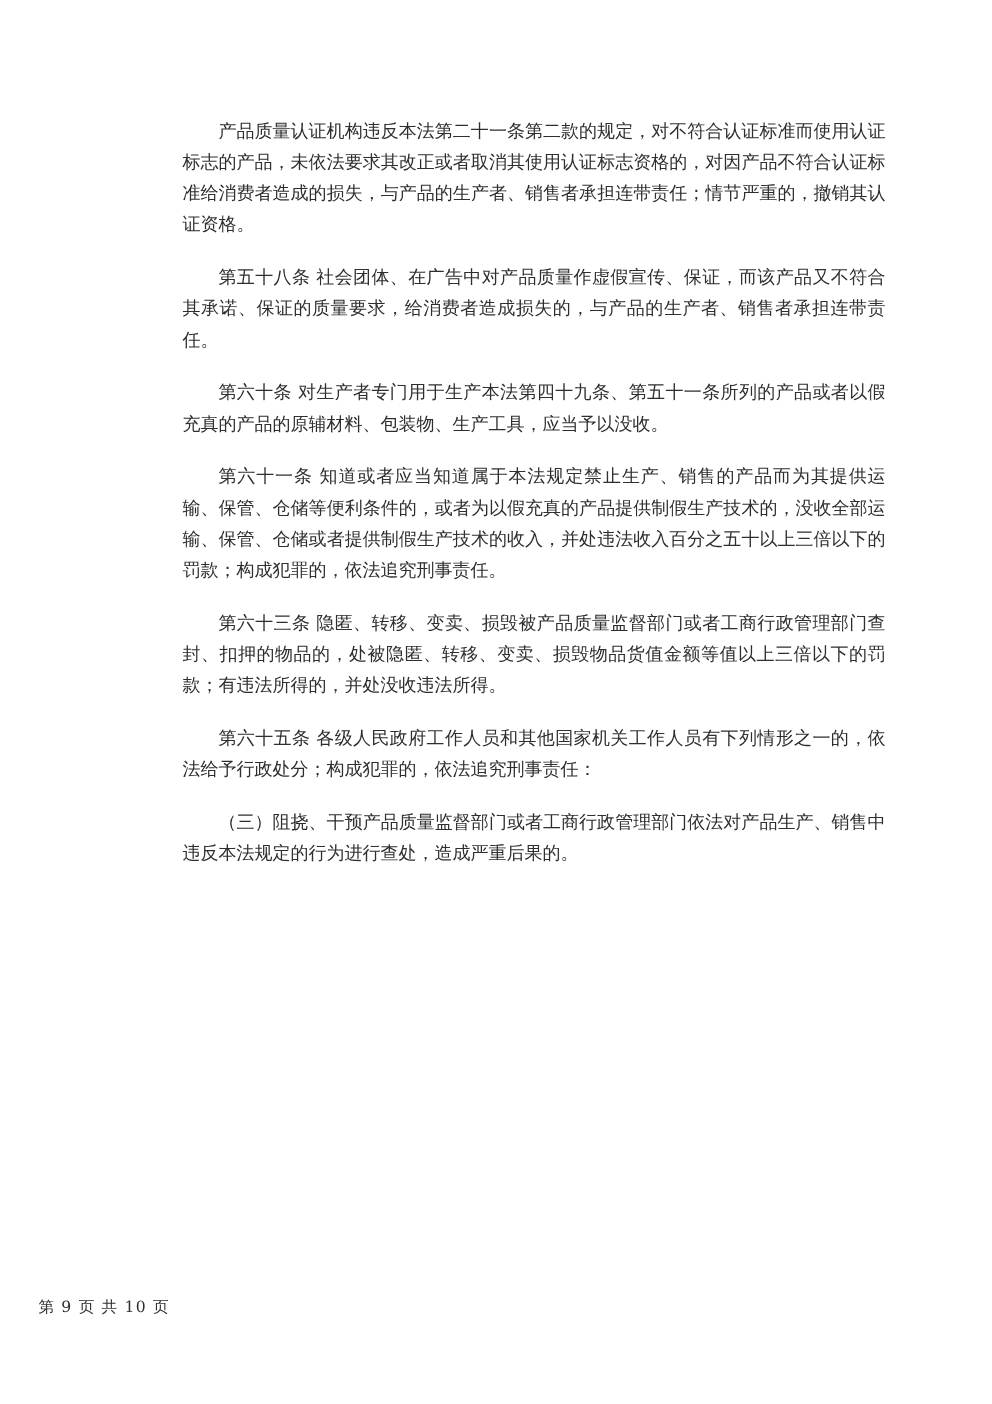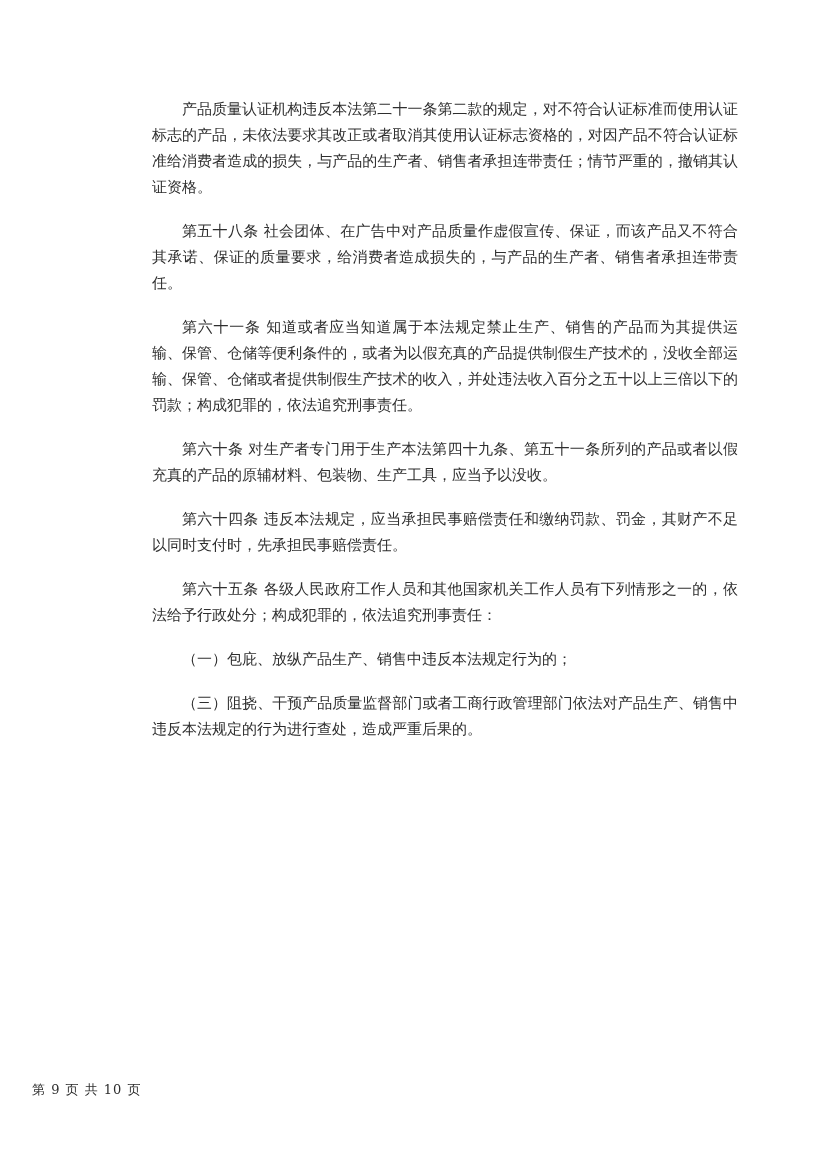--- a/index.html
+++ b/index.html
@@ -60,8 +60,8 @@
   <div class="content">
     <p>产品质量认证机构违反本法第二十一条第二款的规定，对不符合认证标准而使用认证标志的产品，未依法要求其改正或者取消其使用认证标志资格的，对因产品不符合认证标准给消费者造成的损失，与产品的生产者、销售者承担连带责任；情节严重的，撤销其认证资格。</p>
     <p>第五十八条 社会团体、在广告中对产品质量作虚假宣传、保证，而该产品又不符合其承诺、保证的质量要求，给消费者造成损失的，与产品的生产者、销售者承担连带责任。</p>
+    <p>第六十条 对生产者专门用于生产本法第四十九条、第五十一条所列的产品或者以假充真的产品的原辅材料、包装物、生产工具，应当予以没收。</p>
     <p>第六十一条 知道或者应当知道属于本法规定禁止生产、销售的产品而为其提供运输、保管、仓储等便利条件的，或者为以假充真的产品提供制假生产技术的，没收全部运输、保管、仓储或者提供制假生产技术的收入，并处违法收入百分之五十以上三倍以下的罚款；构成犯罪的，依法追究刑事责任。</p>
-    <p>第六十条 对生产者专门用于生产本法第四十九条、第五十一条所列的产品或者以假充真的产品的原辅材料、包装物、生产工具，应当予以没收。</p>
     <p>第六十四条 违反本法规定，应当承担民事赔偿责任和缴纳罚款、罚金，其财产不足以同时支付时，先承担民事赔偿责任。</p>
     <p>第六十五条 各级人民政府工作人员和其他国家机关工作人员有下列情形之一的，依法给予行政处分；构成犯罪的，依法追究刑事责任：</p>
     <p>（一）包庇、放纵产品生产、销售中违反本法规定行为的；</p>

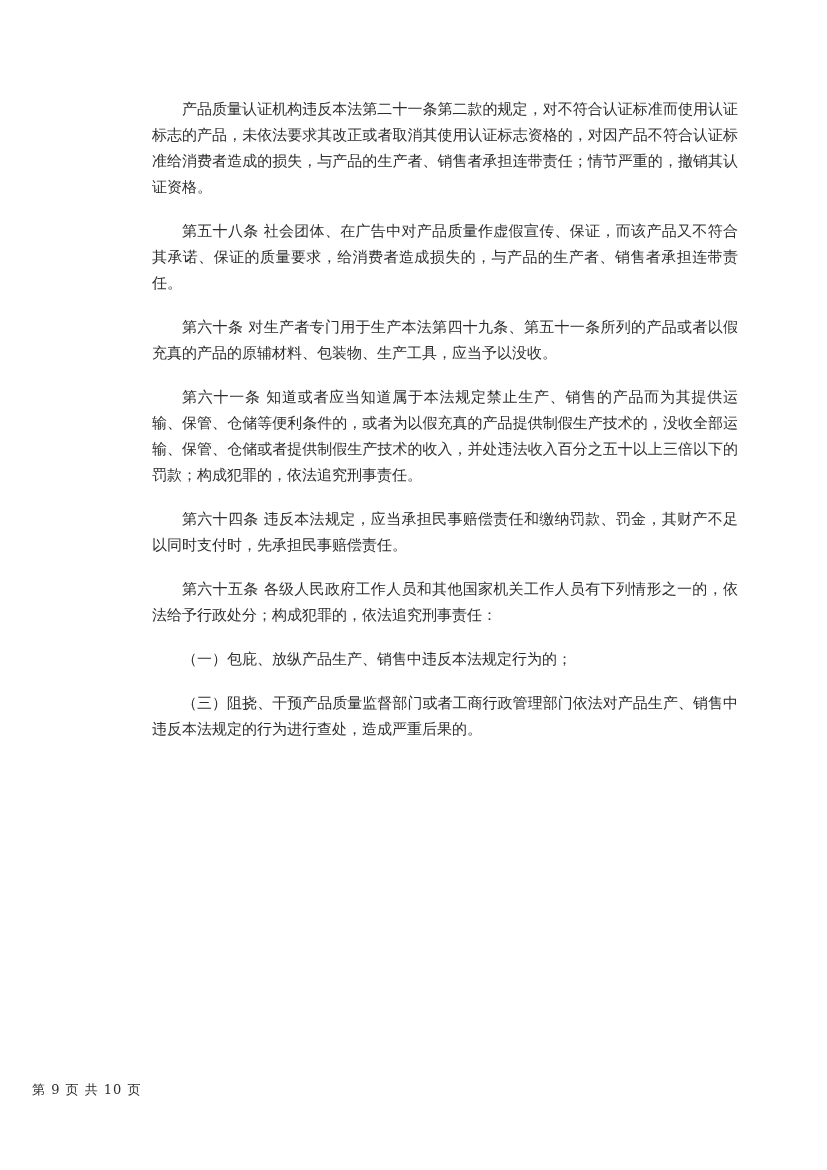--- a/index.html
+++ b/index.html
@@ -62,6 +62,7 @@
     <p>第五十八条 社会团体、在广告中对产品质量作虚假宣传、保证，而该产品又不符合其承诺、保证的质量要求，给消费者造成损失的，与产品的生产者、销售者承担连带责任。</p>
     <p>第六十条 对生产者专门用于生产本法第四十九条、第五十一条所列的产品或者以假充真的产品的原辅材料、包装物、生产工具，应当予以没收。</p>
     <p>第六十一条 知道或者应当知道属于本法规定禁止生产、销售的产品而为其提供运输、保管、仓储等便利条件的，或者为以假充真的产品提供制假生产技术的，没收全部运输、保管、仓储或者提供制假生产技术的收入，并处违法收入百分之五十以上三倍以下的罚款；构成犯罪的，依法追究刑事责任。</p>
+    <p>第六十三条 隐匿、转移、变卖、损毁被产品质量监督部门或者工商行政管理部门查封、扣押的物品的，处被隐匿、转移、变卖、损毁物品货值金额等值以上三倍以下的罚款；有违法所得的，并处没收违法所得。</p>
     <p>第六十四条 违反本法规定，应当承担民事赔偿责任和缴纳罚款、罚金，其财产不足以同时支付时，先承担民事赔偿责任。</p>
     <p>第六十五条 各级人民政府工作人员和其他国家机关工作人员有下列情形之一的，依法给予行政处分；构成犯罪的，依法追究刑事责任：</p>
     <p>（一）包庇、放纵产品生产、销售中违反本法规定行为的；</p>

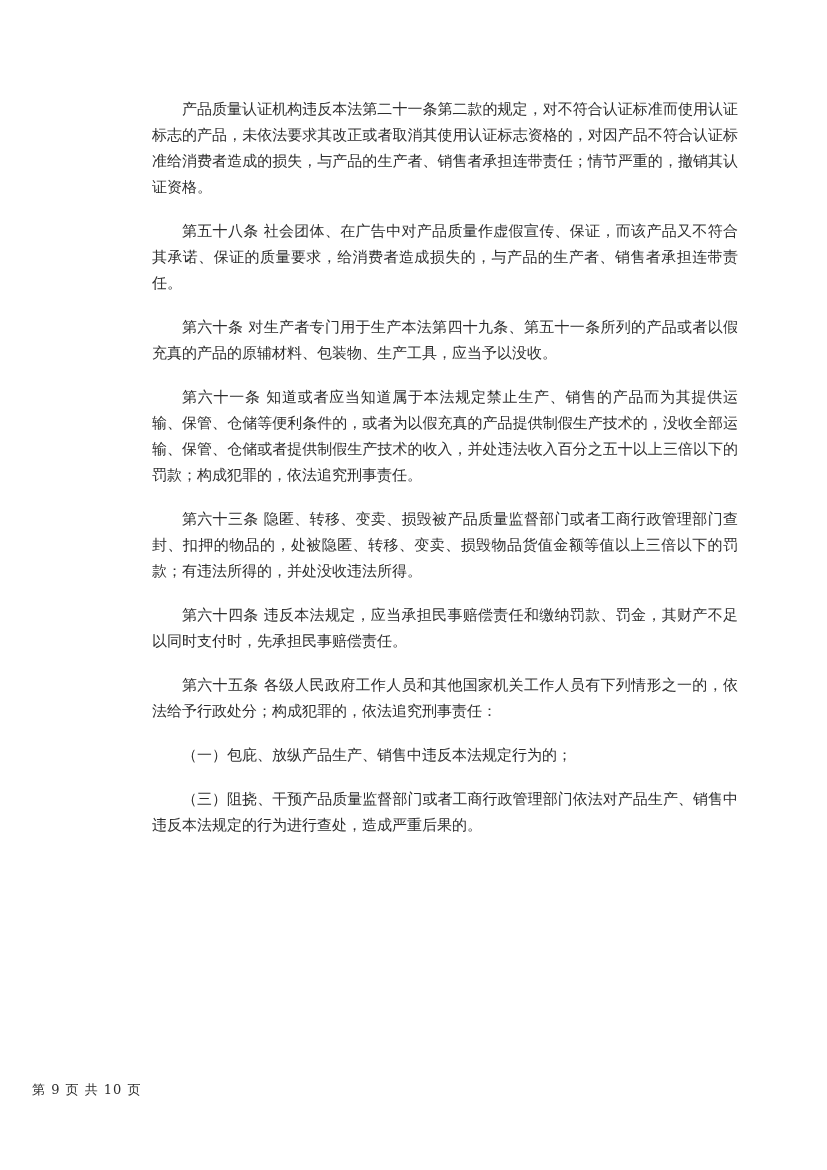--- a/index.html
+++ b/index.html
@@ -63,7 +63,6 @@
     <p>第六十条 对生产者专门用于生产本法第四十九条、第五十一条所列的产品或者以假充真的产品的原辅材料、包装物、生产工具，应当予以没收。</p>
     <p>第六十一条 知道或者应当知道属于本法规定禁止生产、销售的产品而为其提供运输、保管、仓储等便利条件的，或者为以假充真的产品提供制假生产技术的，没收全部运输、保管、仓储或者提供制假生产技术的收入，并处违法收入百分之五十以上三倍以下的罚款；构成犯罪的，依法追究刑事责任。</p>
     <p>第六十三条 隐匿、转移、变卖、损毁被产品质量监督部门或者工商行政管理部门查封、扣押的物品的，处被隐匿、转移、变卖、损毁物品货值金额等值以上三倍以下的罚款；有违法所得的，并处没收违法所得。</p>
-    <p>第六十四条 违反本法规定，应当承担民事赔偿责任和缴纳罚款、罚金，其财产不足以同时支付时，先承担民事赔偿责任。</p>
     <p>第六十五条 各级人民政府工作人员和其他国家机关工作人员有下列情形之一的，依法给予行政处分；构成犯罪的，依法追究刑事责任：</p>
     <p>（一）包庇、放纵产品生产、销售中违反本法规定行为的；</p>
     <p>（三）阻挠、干预产品质量监督部门或者工商行政管理部门依法对产品生产、销售中违反本法规定的行为进行查处，造成严重后果的。</p>

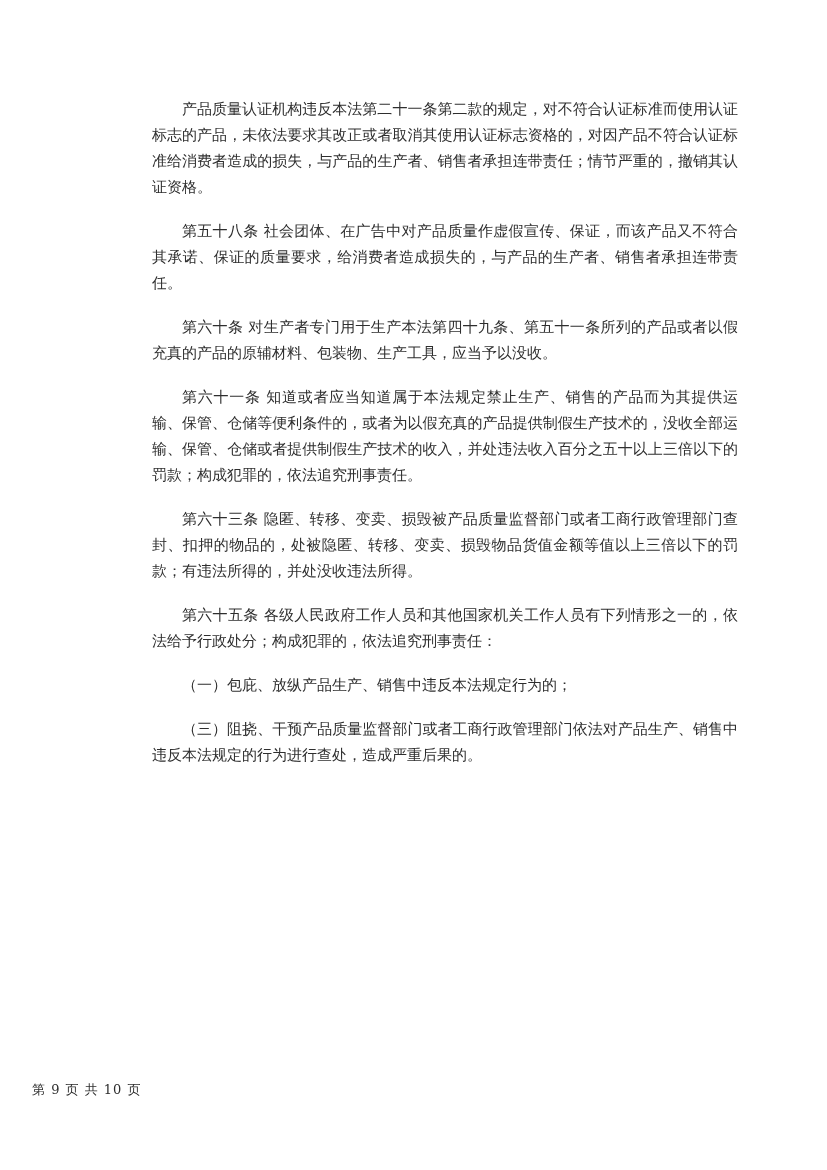--- a/index.html
+++ b/index.html
@@ -64,7 +64,6 @@
     <p>第六十一条 知道或者应当知道属于本法规定禁止生产、销售的产品而为其提供运输、保管、仓储等便利条件的，或者为以假充真的产品提供制假生产技术的，没收全部运输、保管、仓储或者提供制假生产技术的收入，并处违法收入百分之五十以上三倍以下的罚款；构成犯罪的，依法追究刑事责任。</p>
     <p>第六十三条 隐匿、转移、变卖、损毁被产品质量监督部门或者工商行政管理部门查封、扣押的物品的，处被隐匿、转移、变卖、损毁物品货值金额等值以上三倍以下的罚款；有违法所得的，并处没收违法所得。</p>
     <p>第六十五条 各级人民政府工作人员和其他国家机关工作人员有下列情形之一的，依法给予行政处分；构成犯罪的，依法追究刑事责任：</p>
-    <p>（一）包庇、放纵产品生产、销售中违反本法规定行为的；</p>
     <p>（三）阻挠、干预产品质量监督部门或者工商行政管理部门依法对产品生产、销售中违反本法规定的行为进行查处，造成严重后果的。</p>
   </div>
   <div class="footer">

